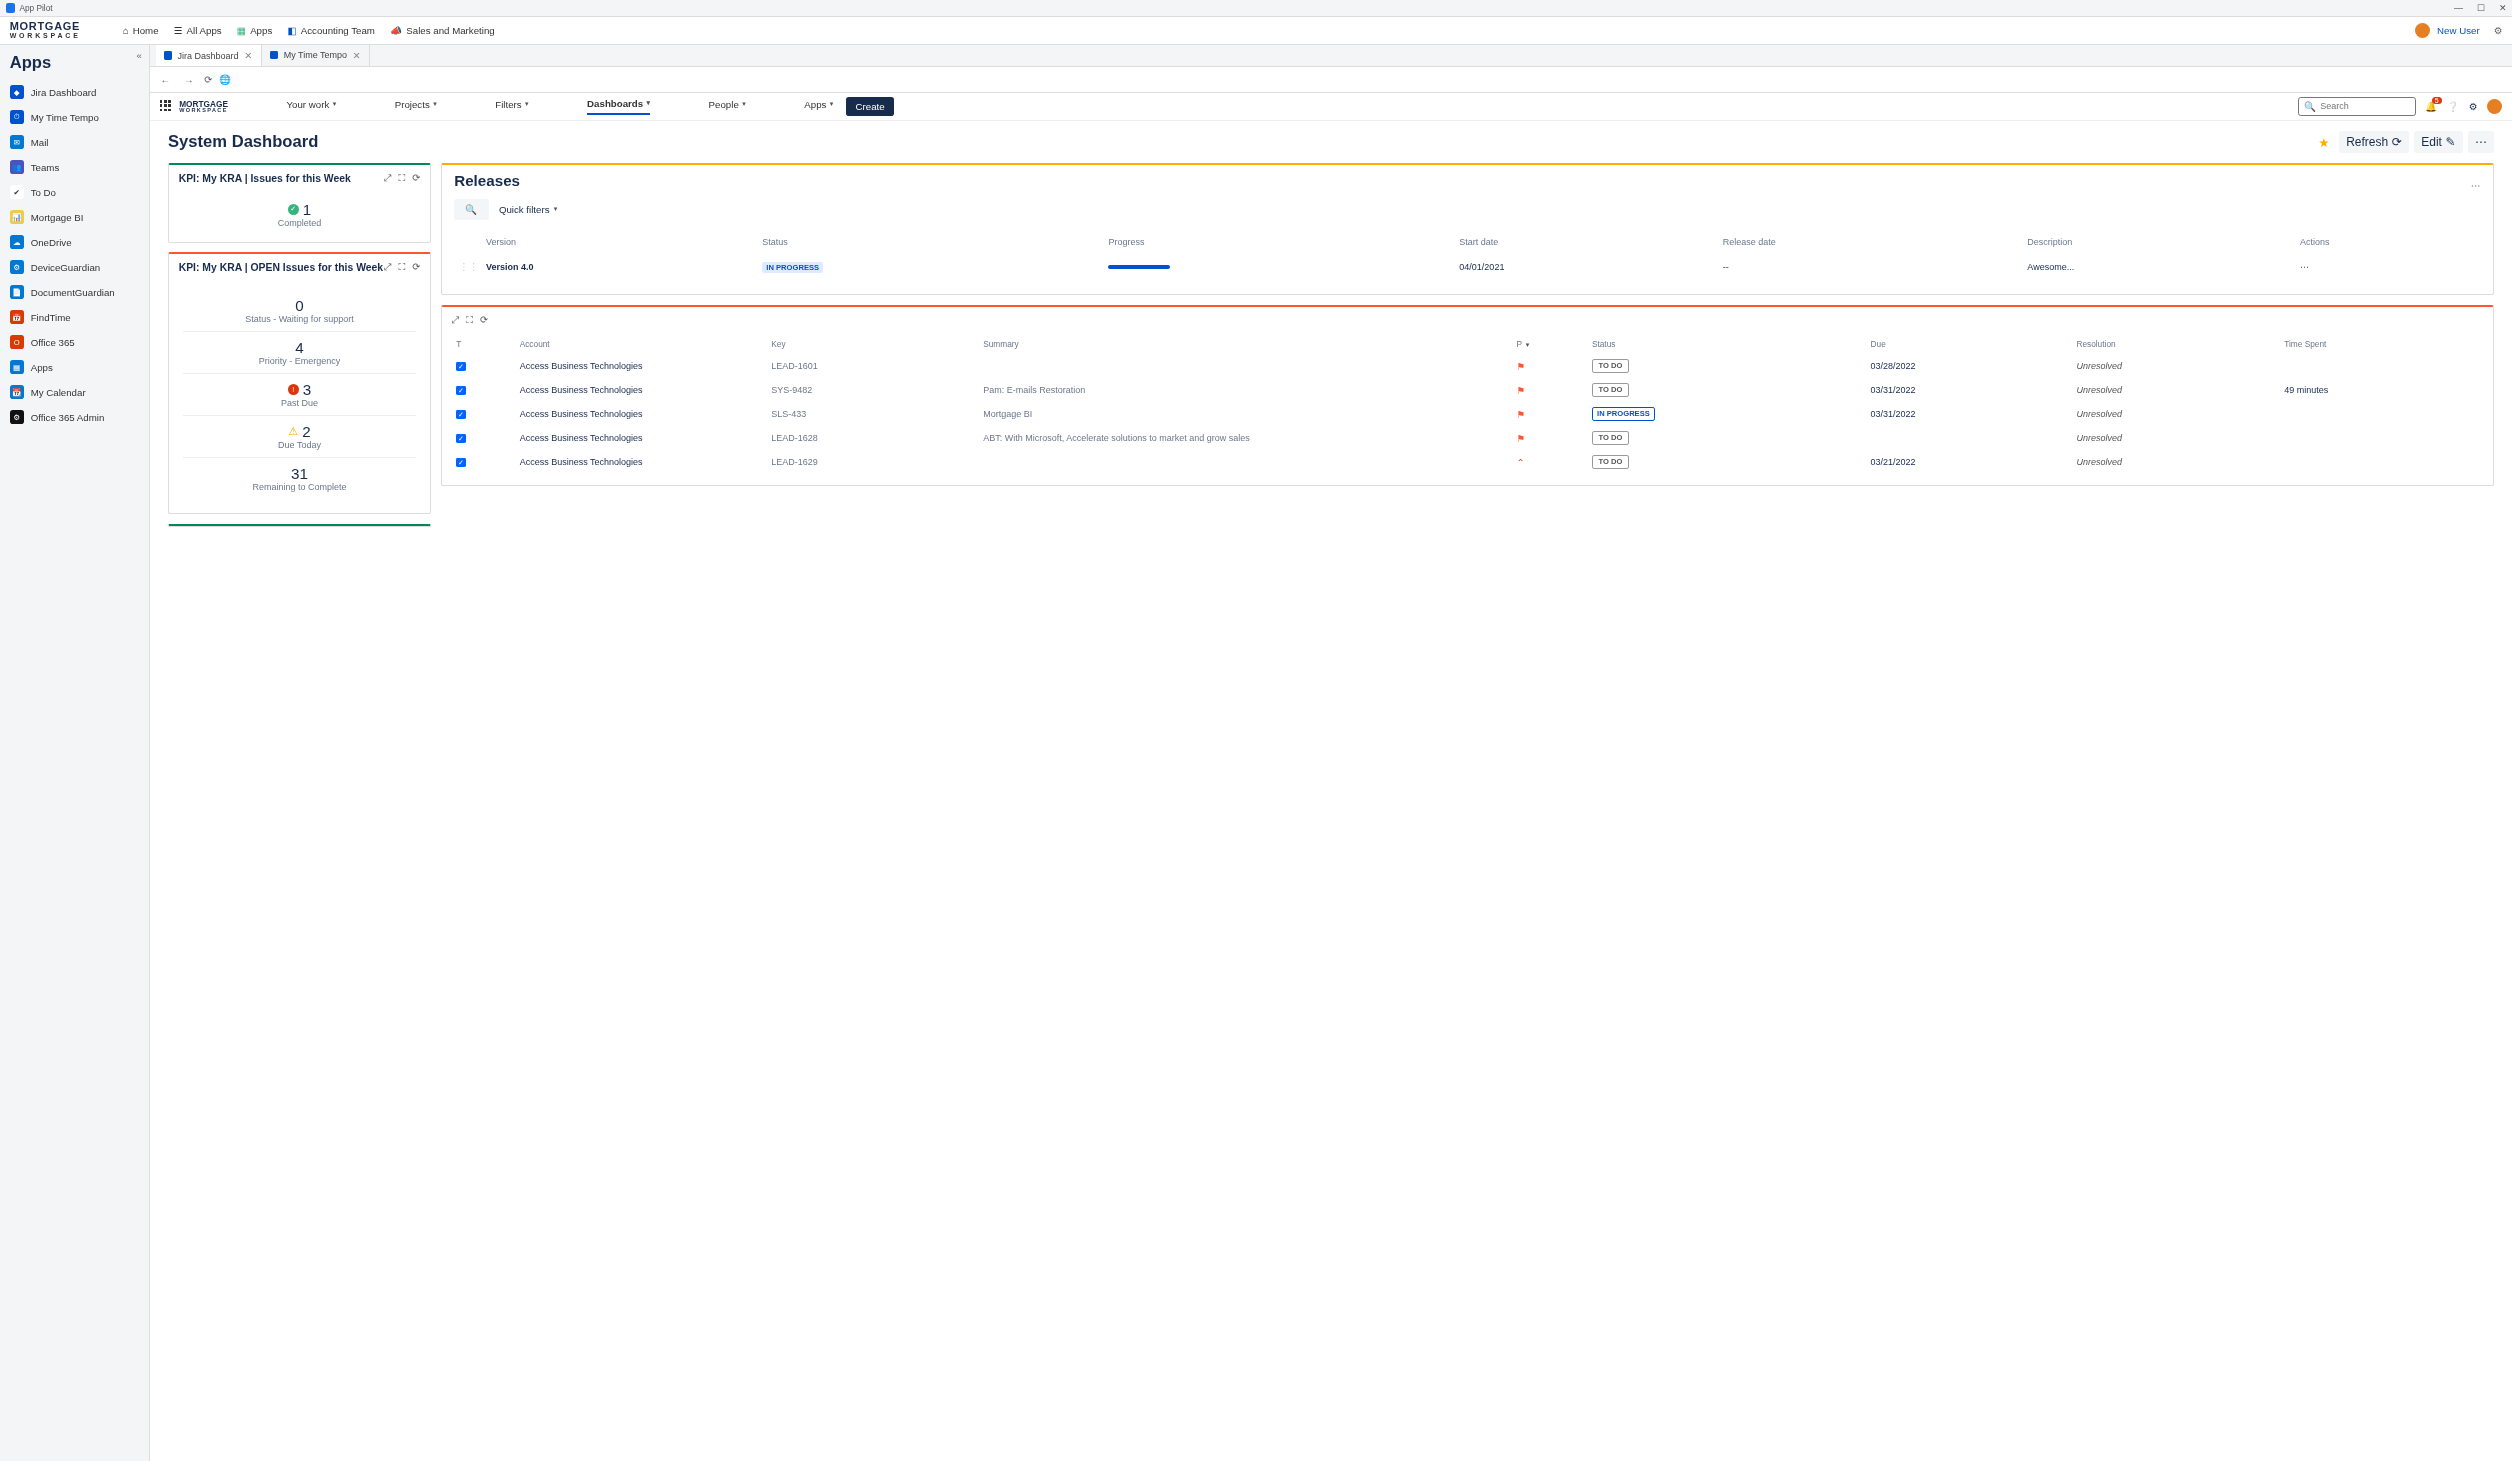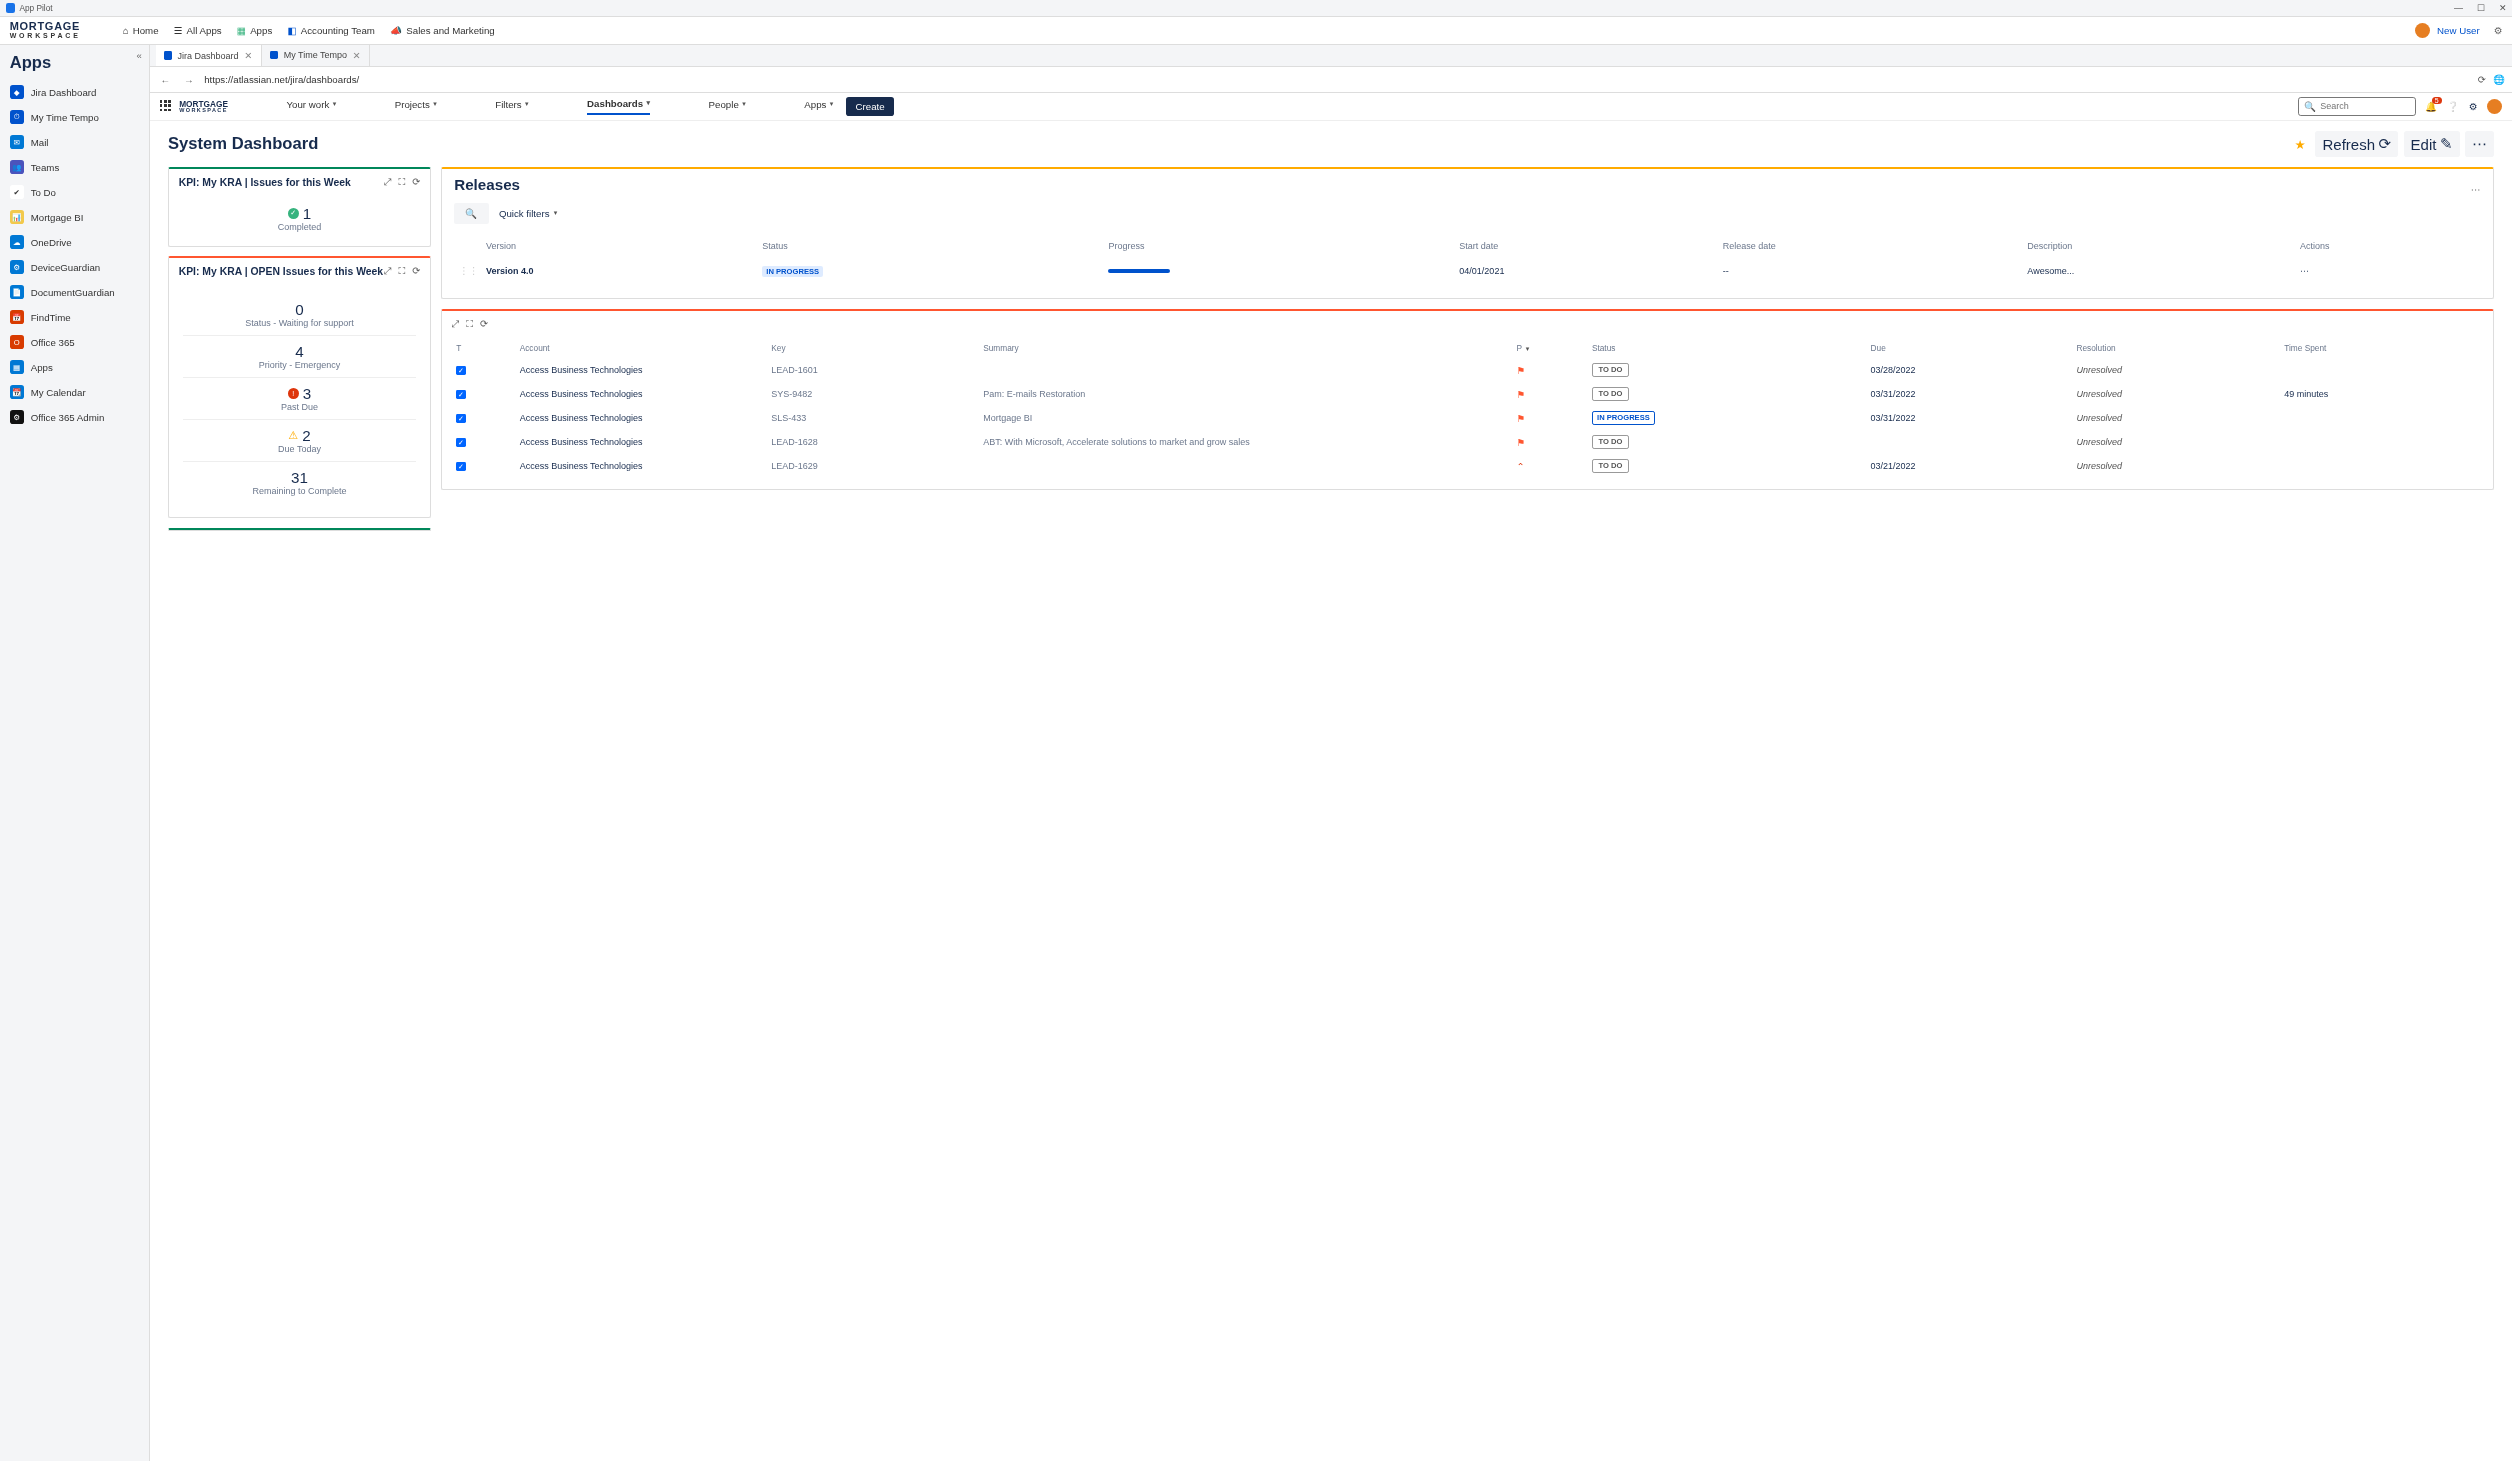--- a/index.html
+++ b/index.html
@@ -231,7 +231,6 @@
     <div class="addrbar">
       <div class="navbtn">←</div>
       <div class="navbtn">→</div>
-      <div class="url">https://atlassian.net/jira/dashboards/</div>
       <div class="rbtn">⟳</div>
       <div class="rbtn">🌐</div>
     </div>

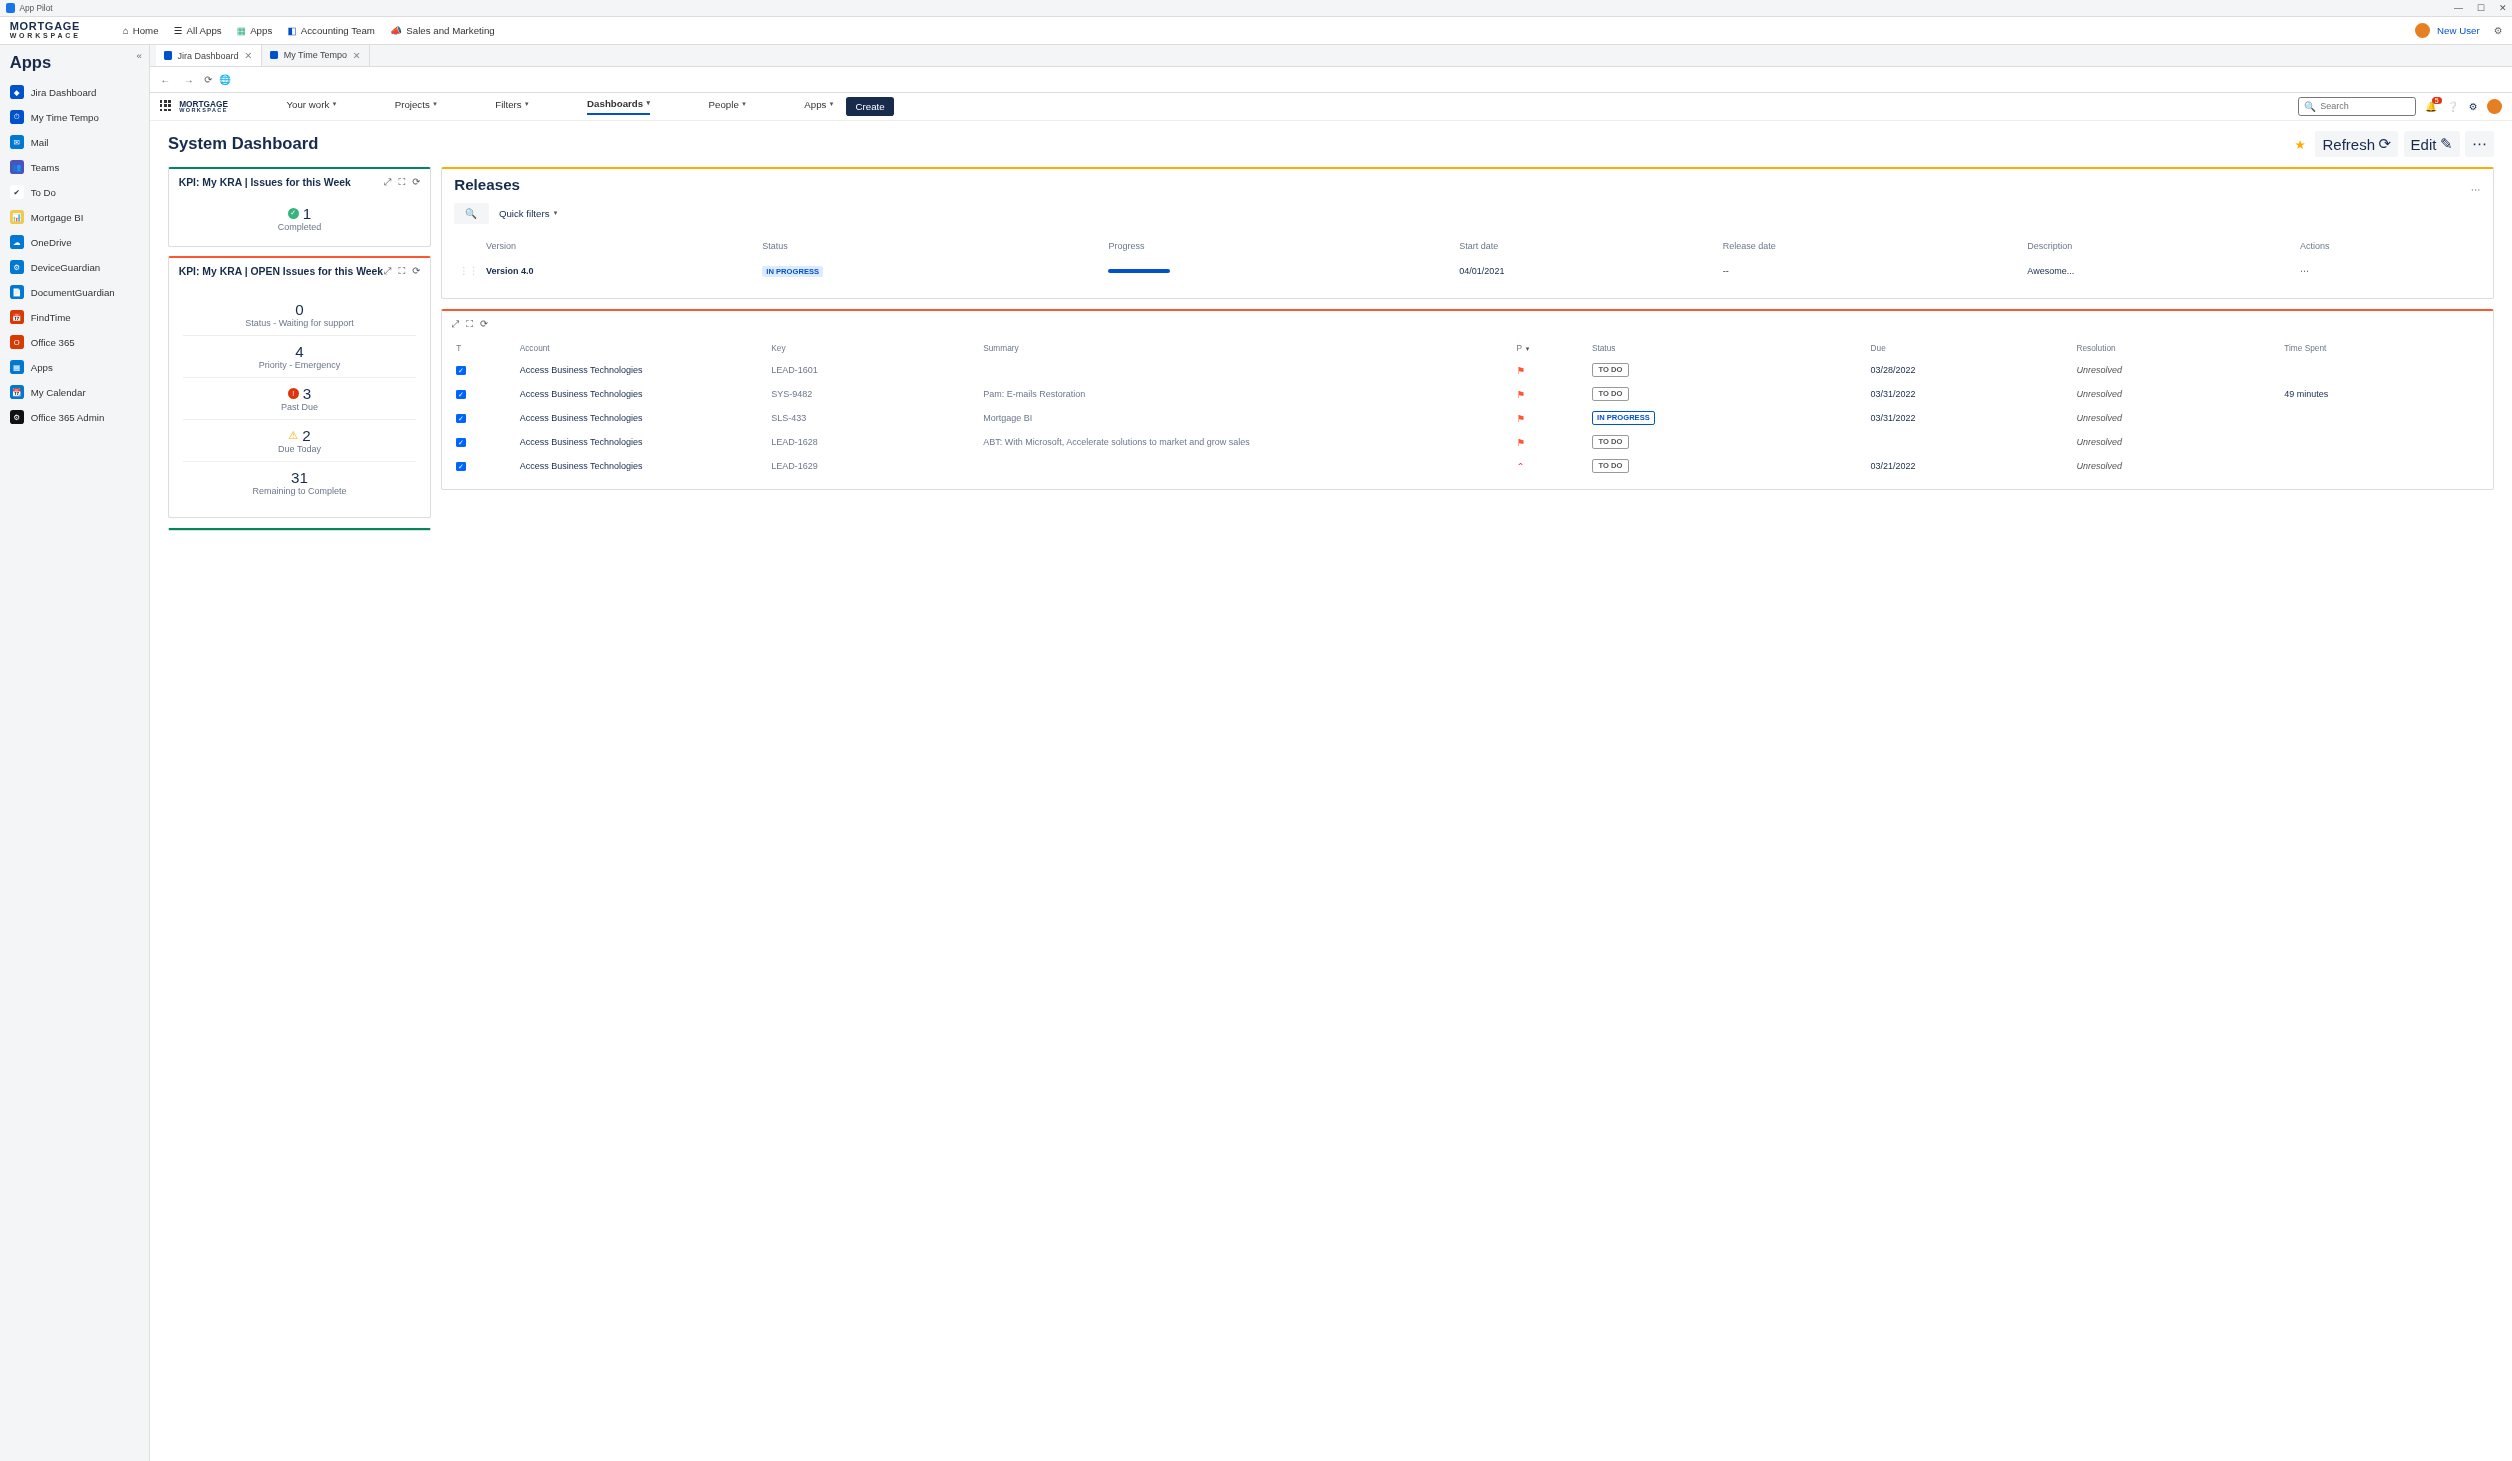--- a/index.html
+++ b/index.html
@@ -55,7 +55,7 @@
 .dashhead { display:flex; align-items:center; margin-bottom:9.7px;}
 .dashhead h1 { font-size:16.6px; font-weight:600;}
 .dashhead .actions { margin-left:auto; display:flex; align-items:center; gap:5.5px;}
-.dashhead .btn { background:#f4f5f7; padding:4.2px 7px; border-radius:2.8px; cursor:pointer; display:flex; align-items:center; gap:3.5px; font-size:15px;}
+.dashhead .btn { background:#f4f5f7; padding:4.2px 7px; border-radius:2.8px; cursor:pointer; display:flex; align-items:center; gap:3.5px; font-size:12px;}
 .star { color:#ffab00; font-size:12.5px; margin-right:4.2px;}
 
 .cols { display:flex; gap:9.7px; }

